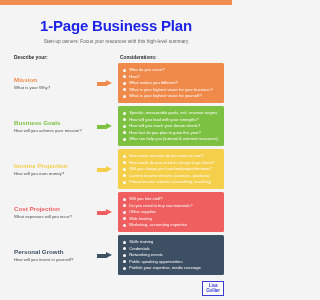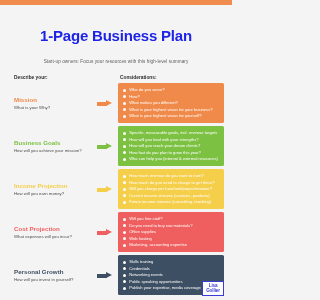--- a/index.html
+++ b/index.html
@@ -37,7 +37,7 @@
     color: #1d24e8;
     letter-spacing: -0.2px;
     line-height: 1.1;
-    margin: 14px;
+    margin: 4px;
   }
   .subtitle {
     font-size: 4.6px;

